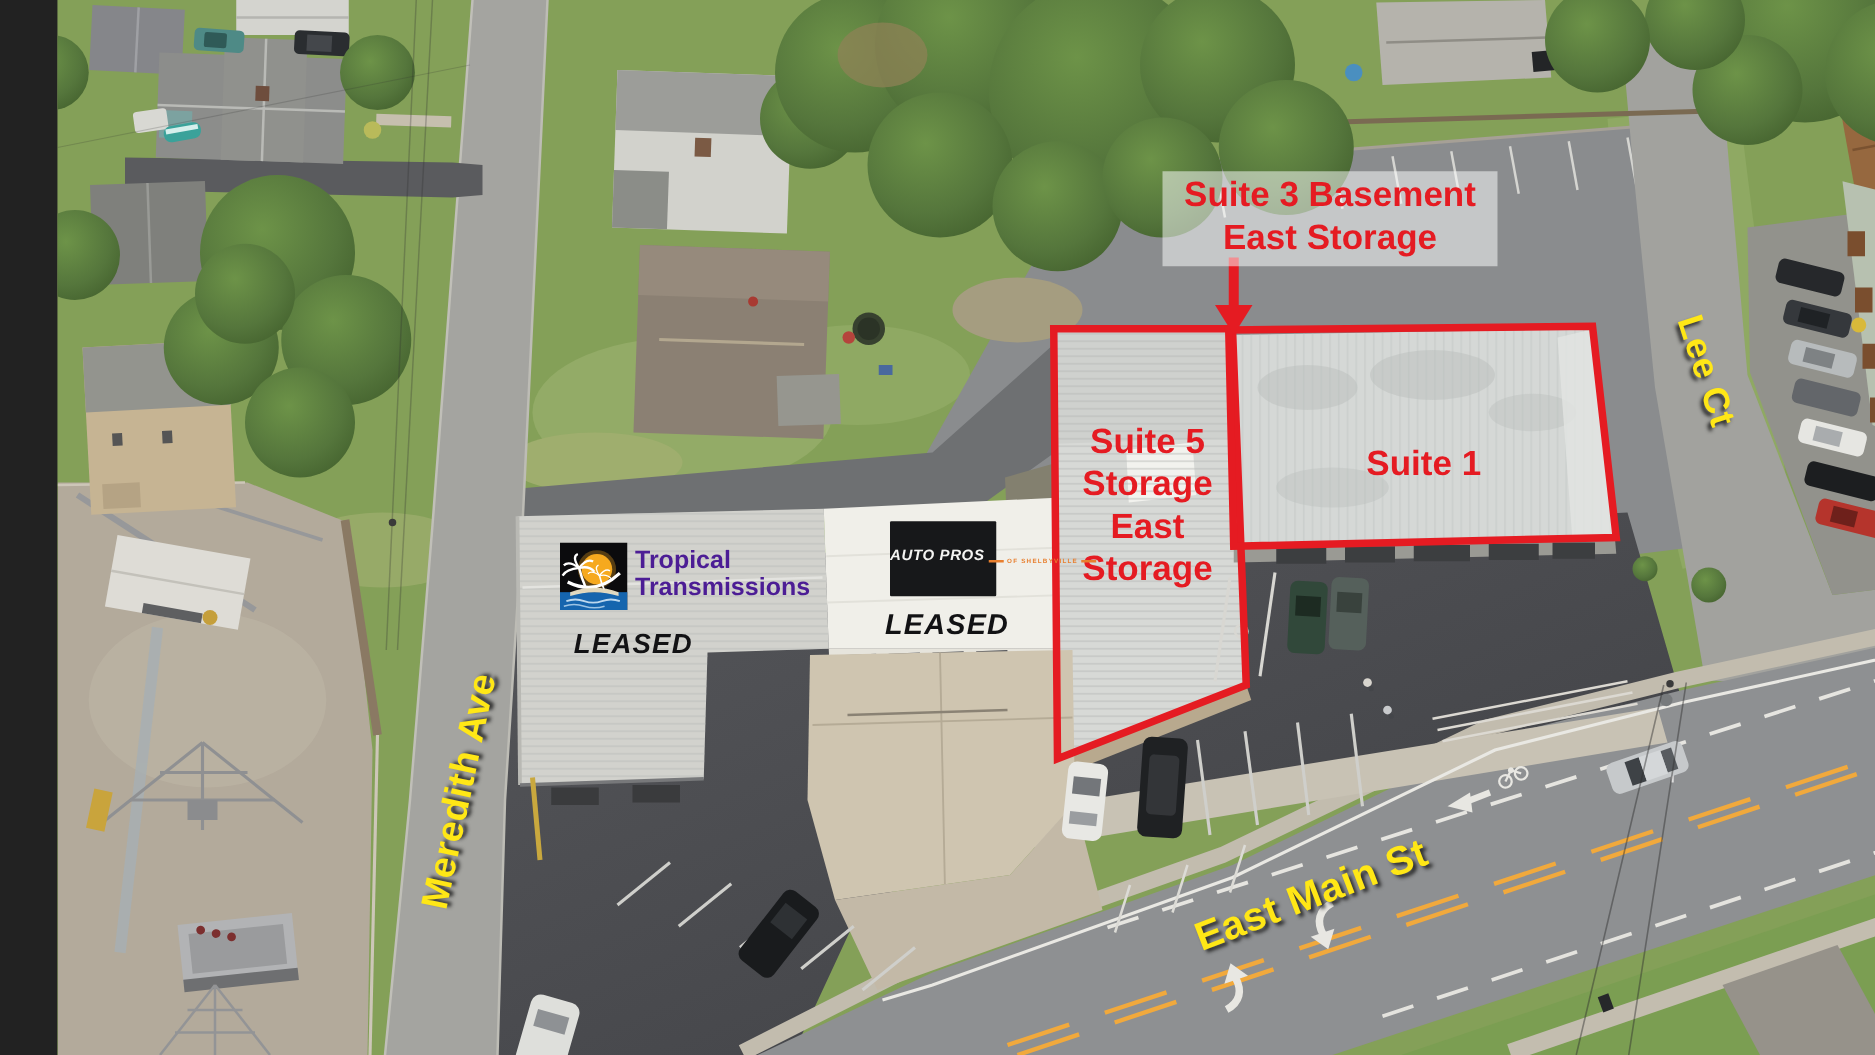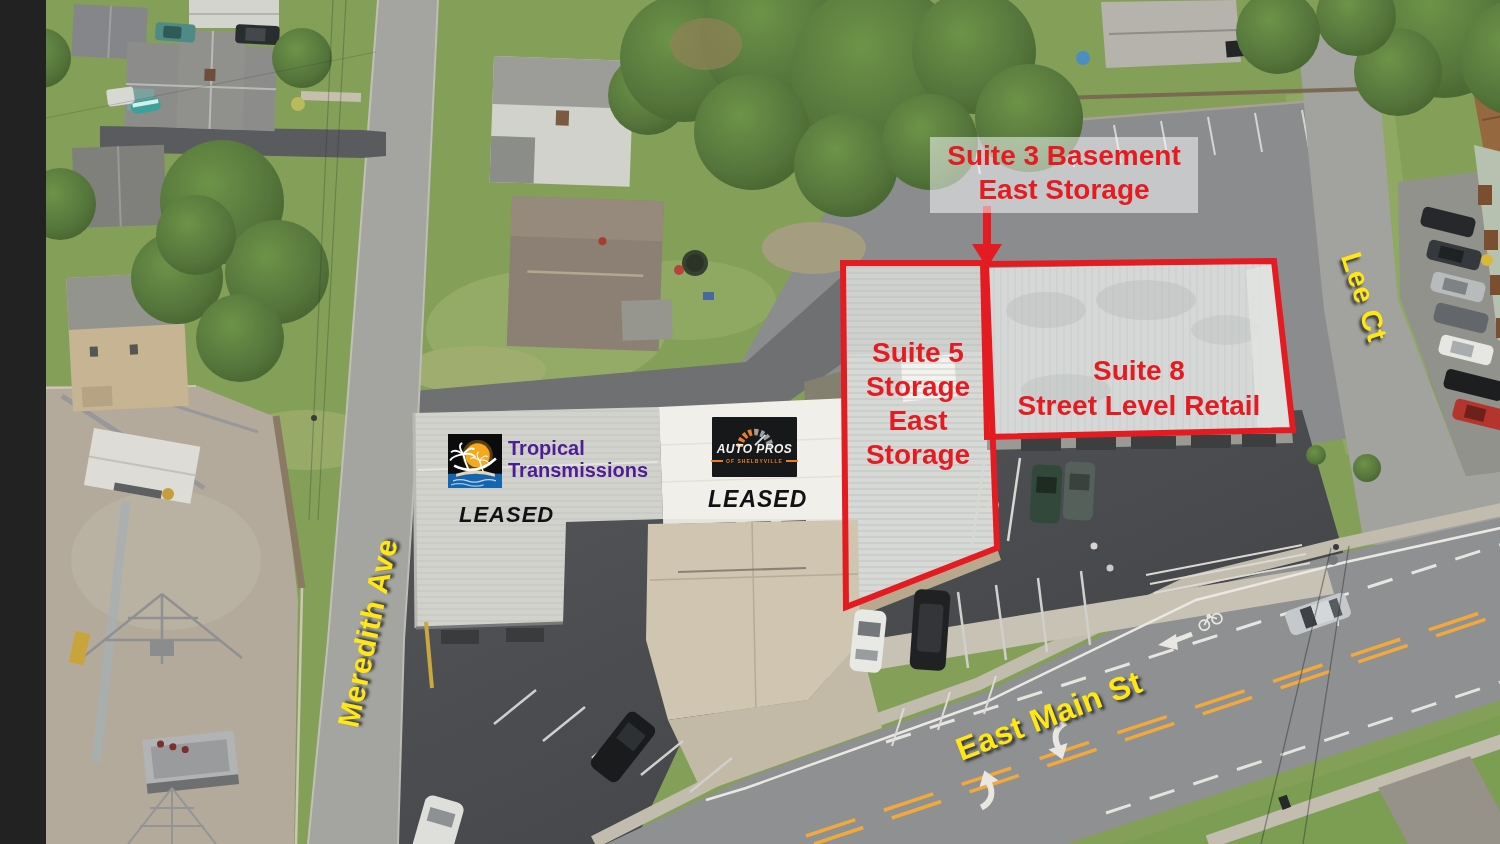--- a/index.html
+++ b/index.html
@@ -472,7 +472,7 @@
 </div>
 
 <div class="lbl red-lbl suite1-lbl">
-  <div>Suite 8</div>
+  <div>Suite 1</div>
   <div>Street Level Retail</div>
 </div>
 

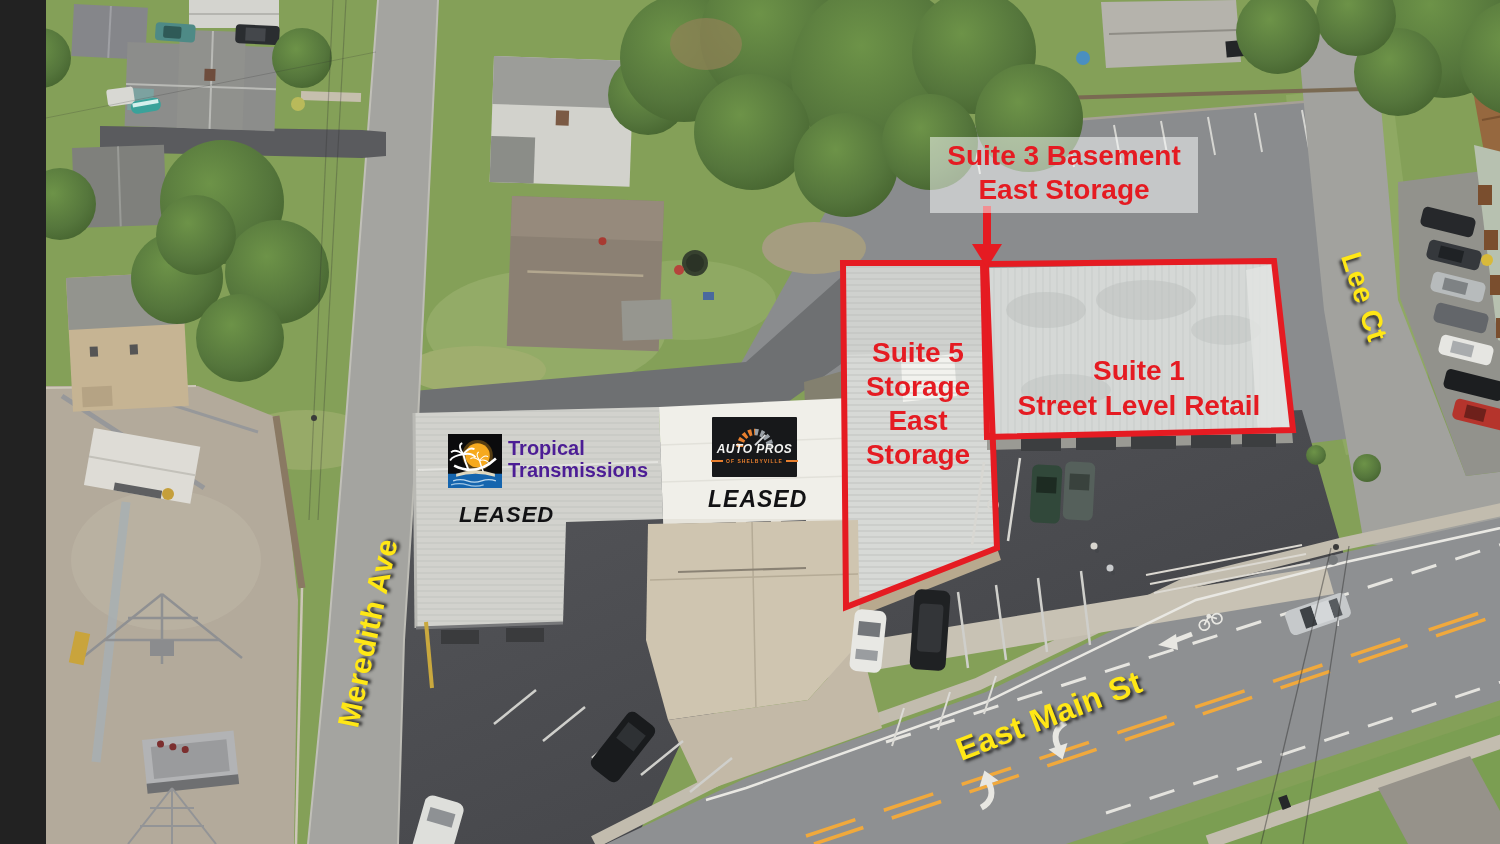--- a/index.html
+++ b/index.html
@@ -473,7 +473,6 @@
 
 <div class="lbl red-lbl suite1-lbl">
   <div>Suite 1</div>
-  <div>Street Level Retail</div>
 </div>
 
 <div class="lbl tropical">

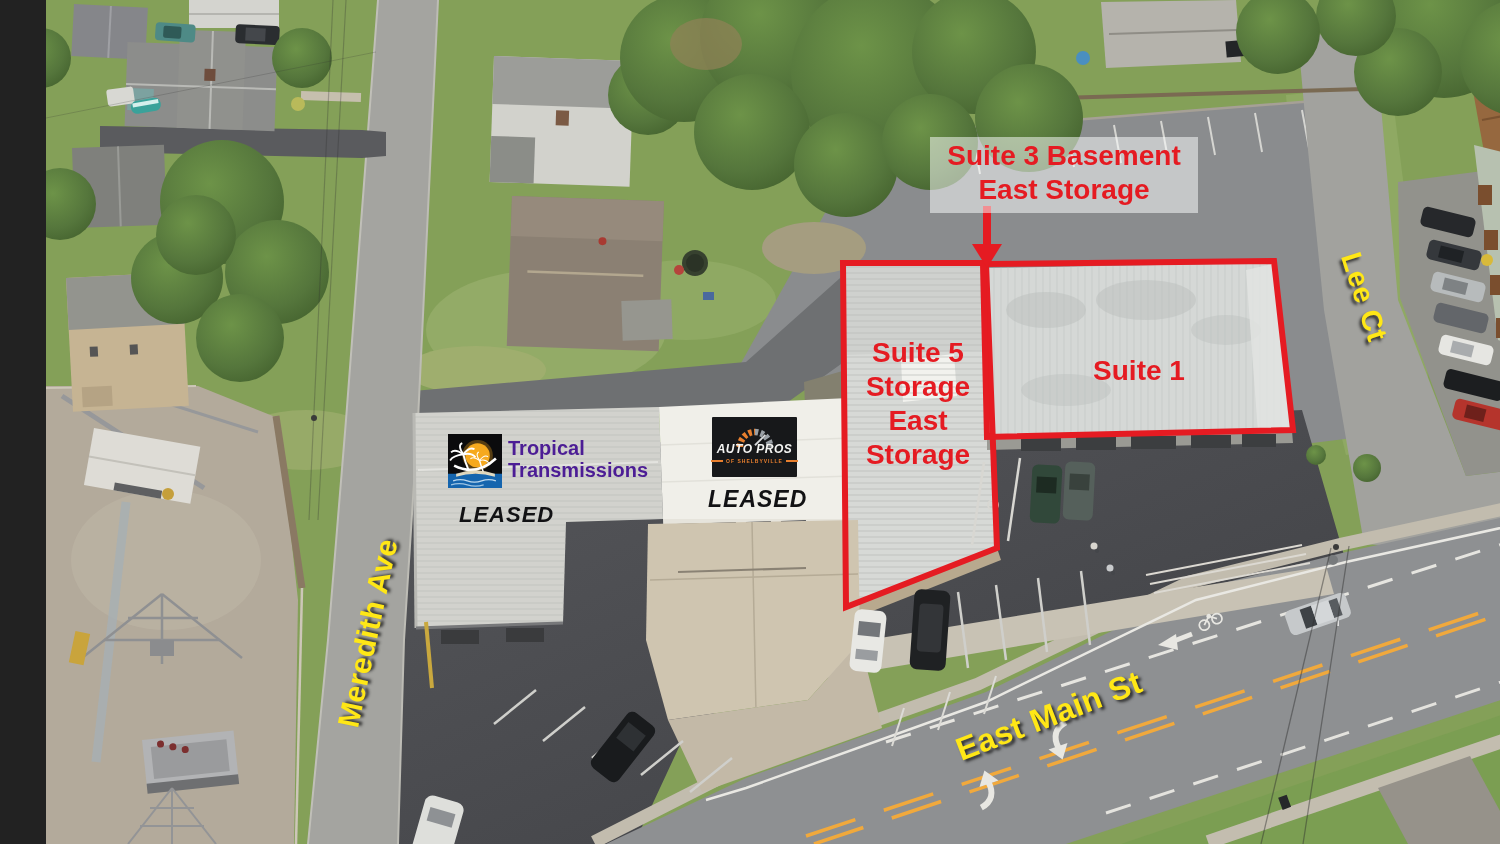--- a/index.html
+++ b/index.html
@@ -21,7 +21,7 @@
   .tropical .mark{width:54px;height:54px;flex:0 0 54px;}
   .tropical .words{margin-left:6px;margin-top:3px;color:#4c1d95;font-size:20px;line-height:22px;font-weight:bold;}
   .autopros{left:666px;top:417px;width:85px;height:60px;background:#17181a;border-radius:1px;
-            display:flex;flex-direction:column;align-items:center;}
+            display:flex;flex-direction:row;align-items:center;}
   .autopros .ap-name{color:#f4f4f2;font-size:12px;line-height:12px;font-style:italic;
                      font-weight:bold;letter-spacing:.5px;margin-top:-6px;}
   .autopros .ap-sub{display:flex;align-items:center;margin-top:3px;}

